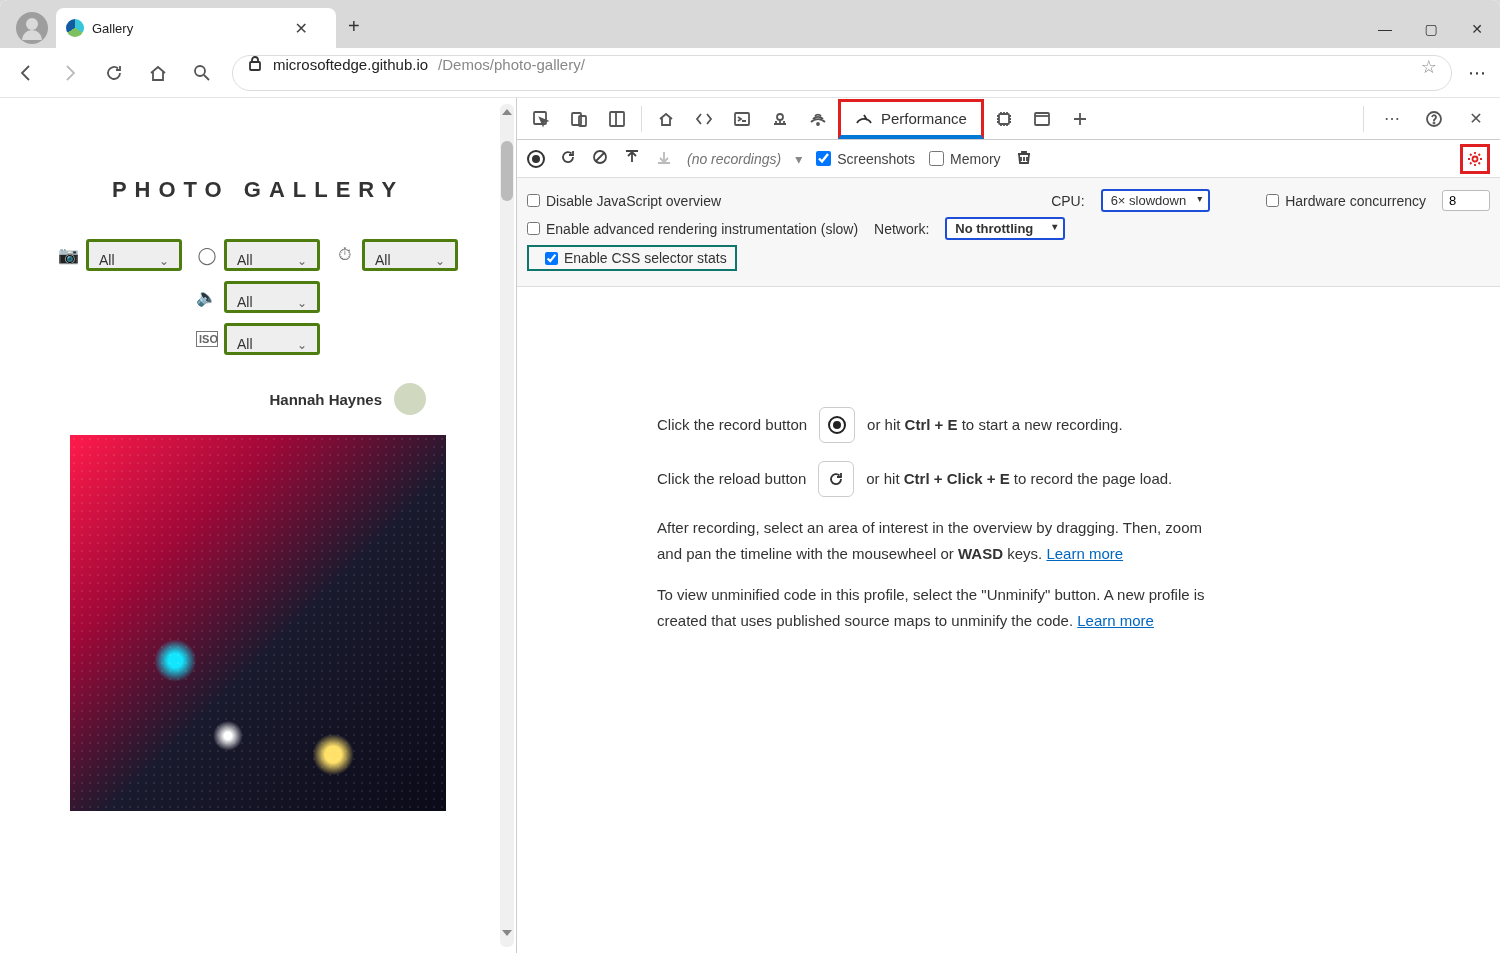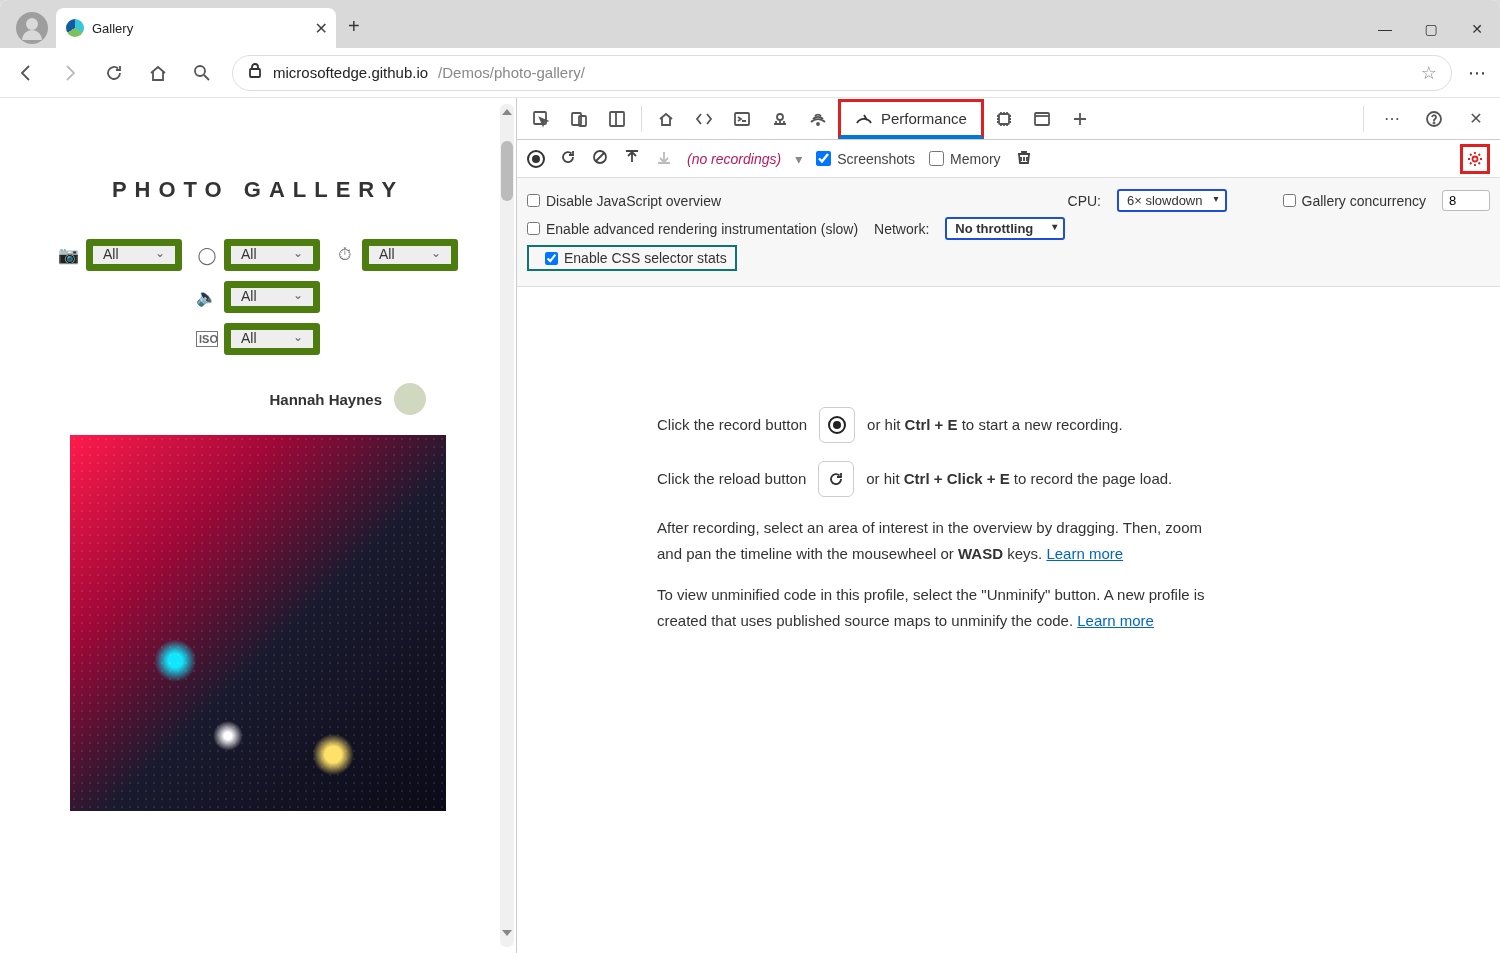--- a/index.html
+++ b/index.html
@@ -11,7 +11,7 @@
 .profile-icon { width: 32px; height: 32px; background: #9e9e9e; border-radius: 50%; margin: 0 8px 4px 8px; position: relative; }
 .profile-icon::before { content:""; position:absolute; top:6px; left:10px; width:12px; height:12px; border-radius:50%; background:#d9d9d9;}
 .profile-icon::after { content:""; position:absolute; bottom:4px; left:6px; width:20px; height:10px; border-radius:10px 10px 0 0; background:#d9d9d9;}
-.tab { height: 40px; background: #fff; border-radius: 8px 8px 0 0; display: flex; align-items: center; padding: 0 8px 0 10px; gap: 8px; min-width: 280px; }
+.tab { height: 40px; background: #fff; border-radius: 8px 8px 0 0; display: flex; align-items: center; padding: 0 28px 0 10px; gap: 8px; min-width: 280px; }
 .tab-favicon { width: 18px; height: 18px; border-radius:50%; background: conic-gradient(#38c6d9 0 120deg, #7cc060 120deg 240deg, #135ba1 240deg 360deg); }
 .tab-title { font-size: 13px; color: #222; flex: 1; }
 .tab-close { font-size: 16px; color: #444; cursor: pointer; }

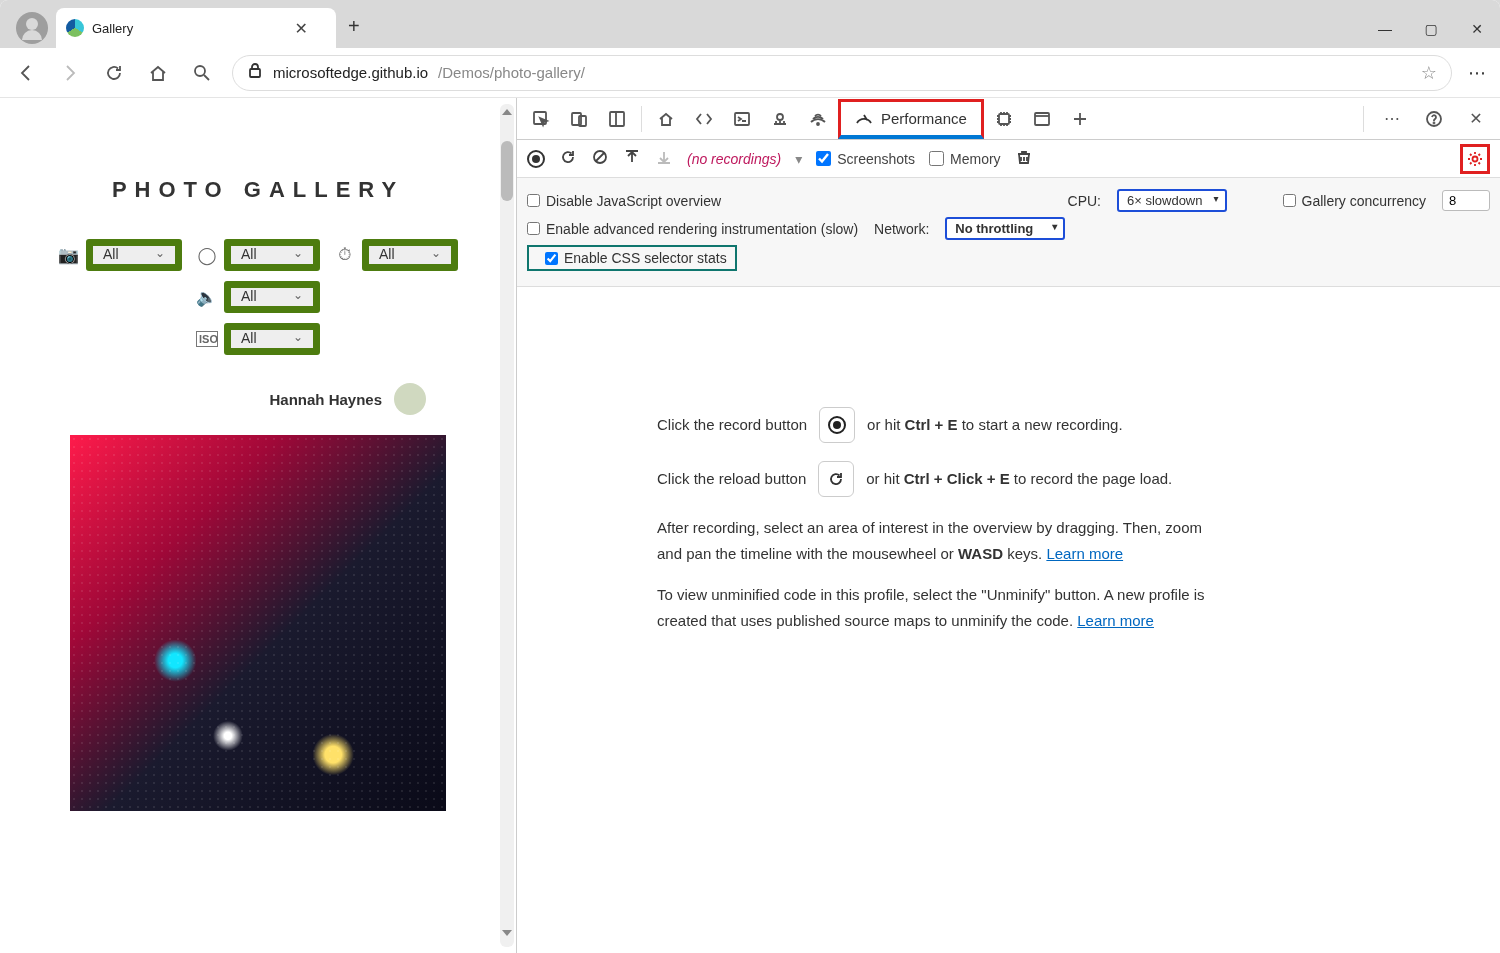--- a/index.html
+++ b/index.html
@@ -23,7 +23,7 @@
 .toolbar { height: 50px; background: #fff; display: flex; align-items: center; padding: 0 12px; gap: 16px; border-bottom: 1px solid #e5e5e5; }
 .tb-btn { width: 28px; height: 28px; display:flex; align-items:center; justify-content:center; color:#555; border-radius:4px; }
 .tb-btn.disabled { color: #bbb; }
-.url-bar { flex:1; height: 36px; border: 1px solid #ddd; border-radius: 18px; display:flex; align-items:center; padding: 0 14px; gap: 10px; font-size: 15px; color:#333;}
+.url-bar { flex:1; height: 36px; border: 1px solid #ddd; border-radius: 18px; display:flex; padding: 0 14px; gap: 10px; font-size: 15px; color:#333;}
 .url-host { color:#222; }
 .url-path { color:#888; }
 .star-icon { margin-left:auto; color:#888; font-size:18px;}

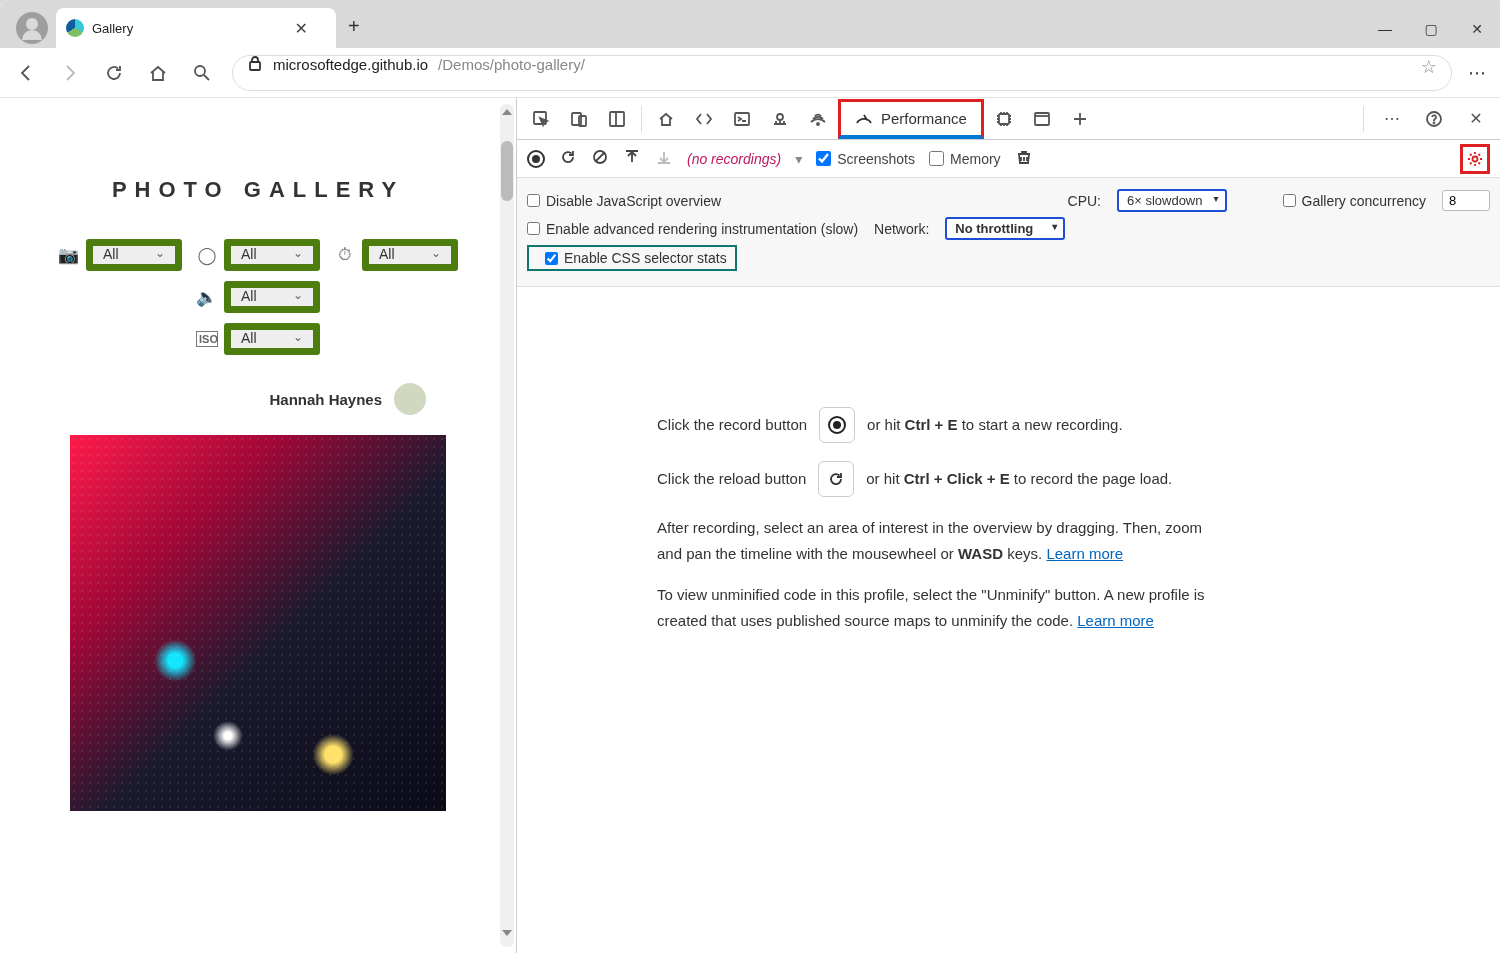--- a/index.html
+++ b/index.html
@@ -63,7 +63,7 @@
 .dt-toolbar { height:38px; border-bottom:1px solid #ddd; display:flex; align-items:center; padding:0 10px; gap:14px; font-size:14px; color:#444; position:relative;}
 .rec-btn { width:18px; height:18px; border:2px solid #333; border-radius:50%; display:flex; align-items:center; justify-content:center;}
 .rec-btn::after{content:""; width:8px; height:8px; background:#333; border-radius:50%;}
-.no-rec { color:#be185d; font-style:italic; font-size:14px;}
+.no-rec { color:#737373; font-style:italic; font-size:14px;}
 .cb { display:flex; align-items:center; gap:6px; font-size:14px;}
 .cb input { width:15px; height:15px;}
 .settings-btn { margin-left:auto; width:30px; height:30px; border:3px solid #e02020; display:flex; align-items:center; justify-content:center; color:#e02020;}

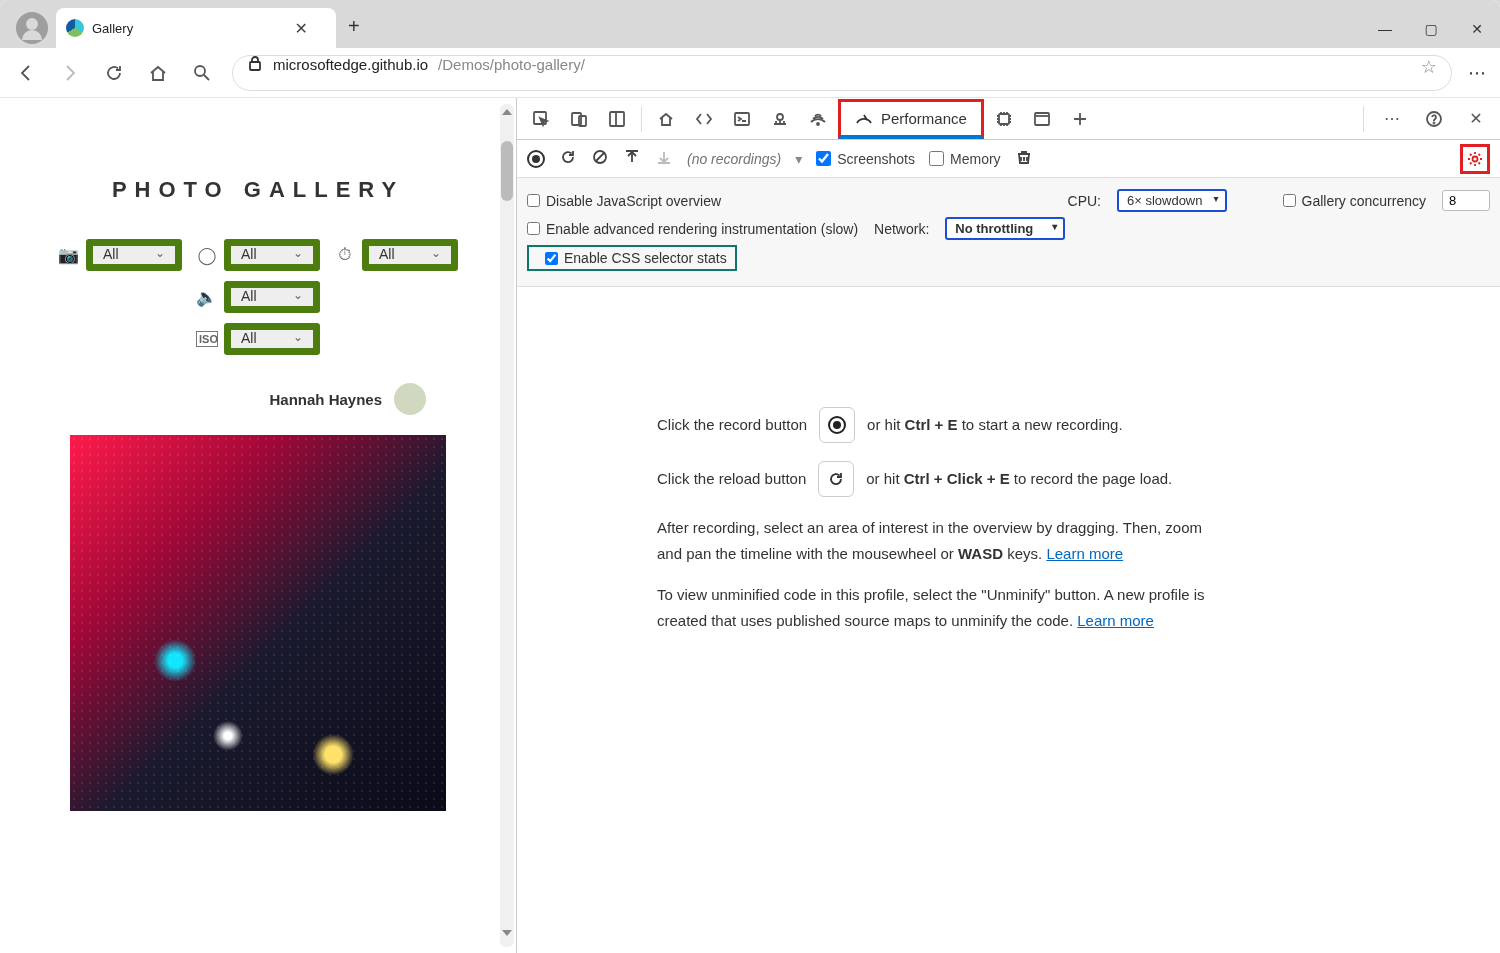--- a/index.html
+++ b/index.html
@@ -331,7 +331,7 @@
           <span class="mini-select">6× slowdown</span>
           <label style="margin-left:40px;">
               <input type="checkbox" style="">
-              <span>Gallery concurrency</span>
+              <span>Hardware concurrency</span>
             </label>
           <input class="hw-input" value="8" style="">
         </div>

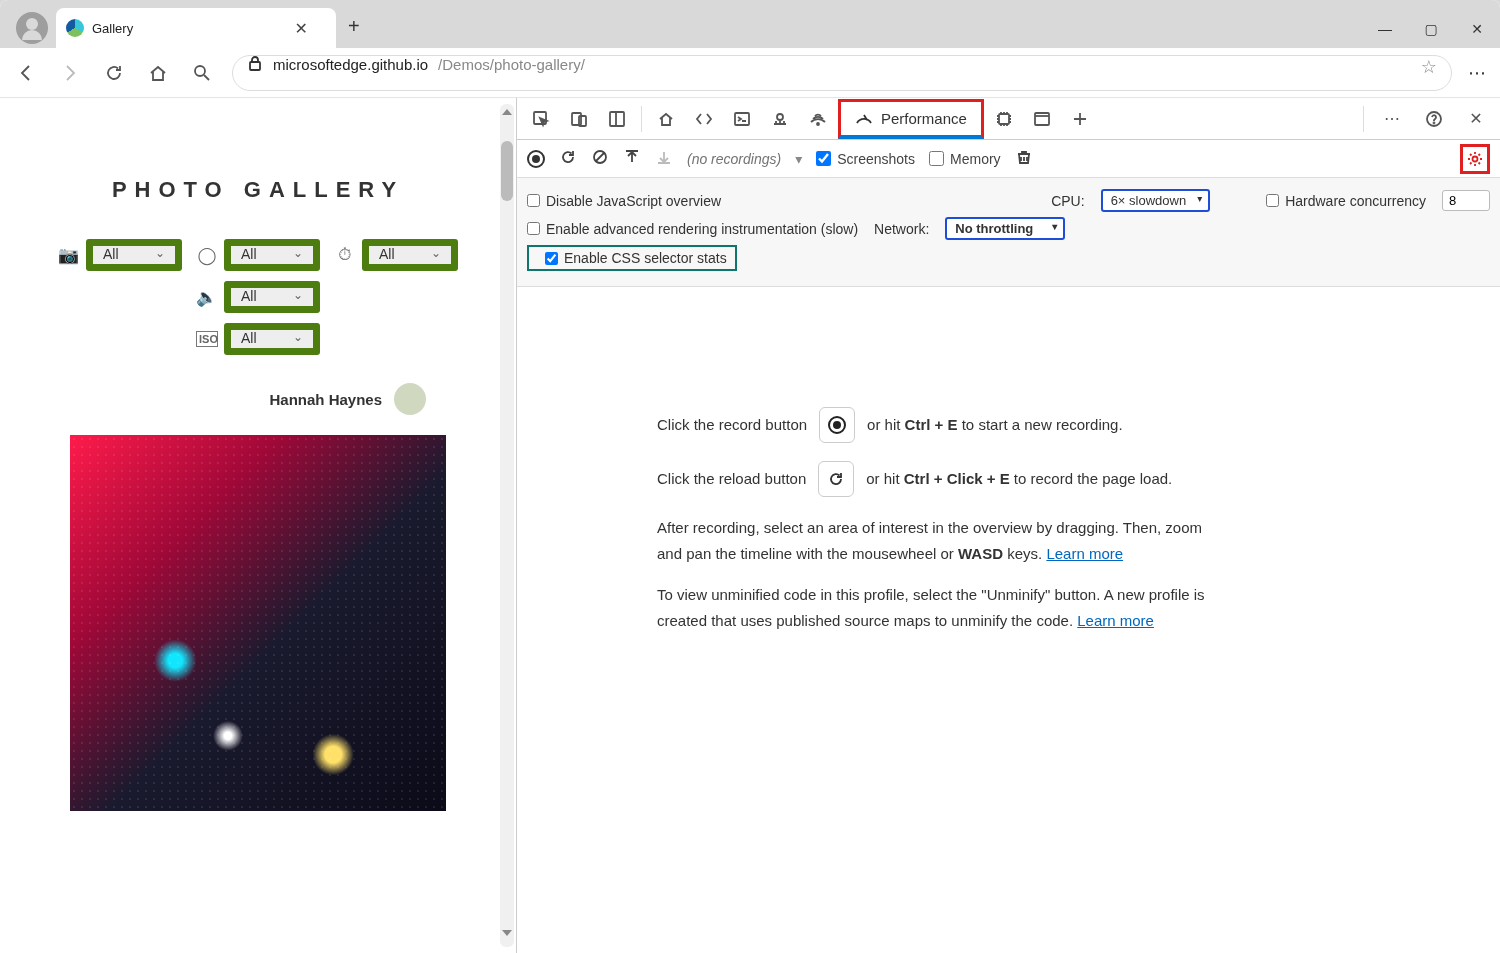--- a/index.html
+++ b/index.html
@@ -39,7 +39,7 @@
 .filters { display:flex; flex-wrap:wrap; justify-content:center; gap:10px 14px; margin-bottom: 28px;}
 .filter-group { display:flex; align-items:center; gap:6px;}
 .filter-icon { width:22px; color:#666; font-size:17px; text-align:center;}
-.select { width: 96px; height: 32px; background:#eee; border:7px solid #4d7c0f; border-radius:3px; display:flex; align-items:flex-start; padding:0 10px; font-size:14px; color:#333; justify-content:space-between;}
+.select { width: 96px; height: 32px; background:#eee; border:3px solid #4d7c0f; border-radius:3px; display:flex; align-items:flex-end; padding:0 10px; font-size:14px; color:#333; justify-content:space-between;}
 .chev { font-size:12px; color:#666;}
 .author-row { display:flex; align-items:center; justify-content:flex-end; padding-right:60px; gap:12px; margin-bottom:20px;}
 .author-name { font-size:15px; font-weight:600; color:#333;}

